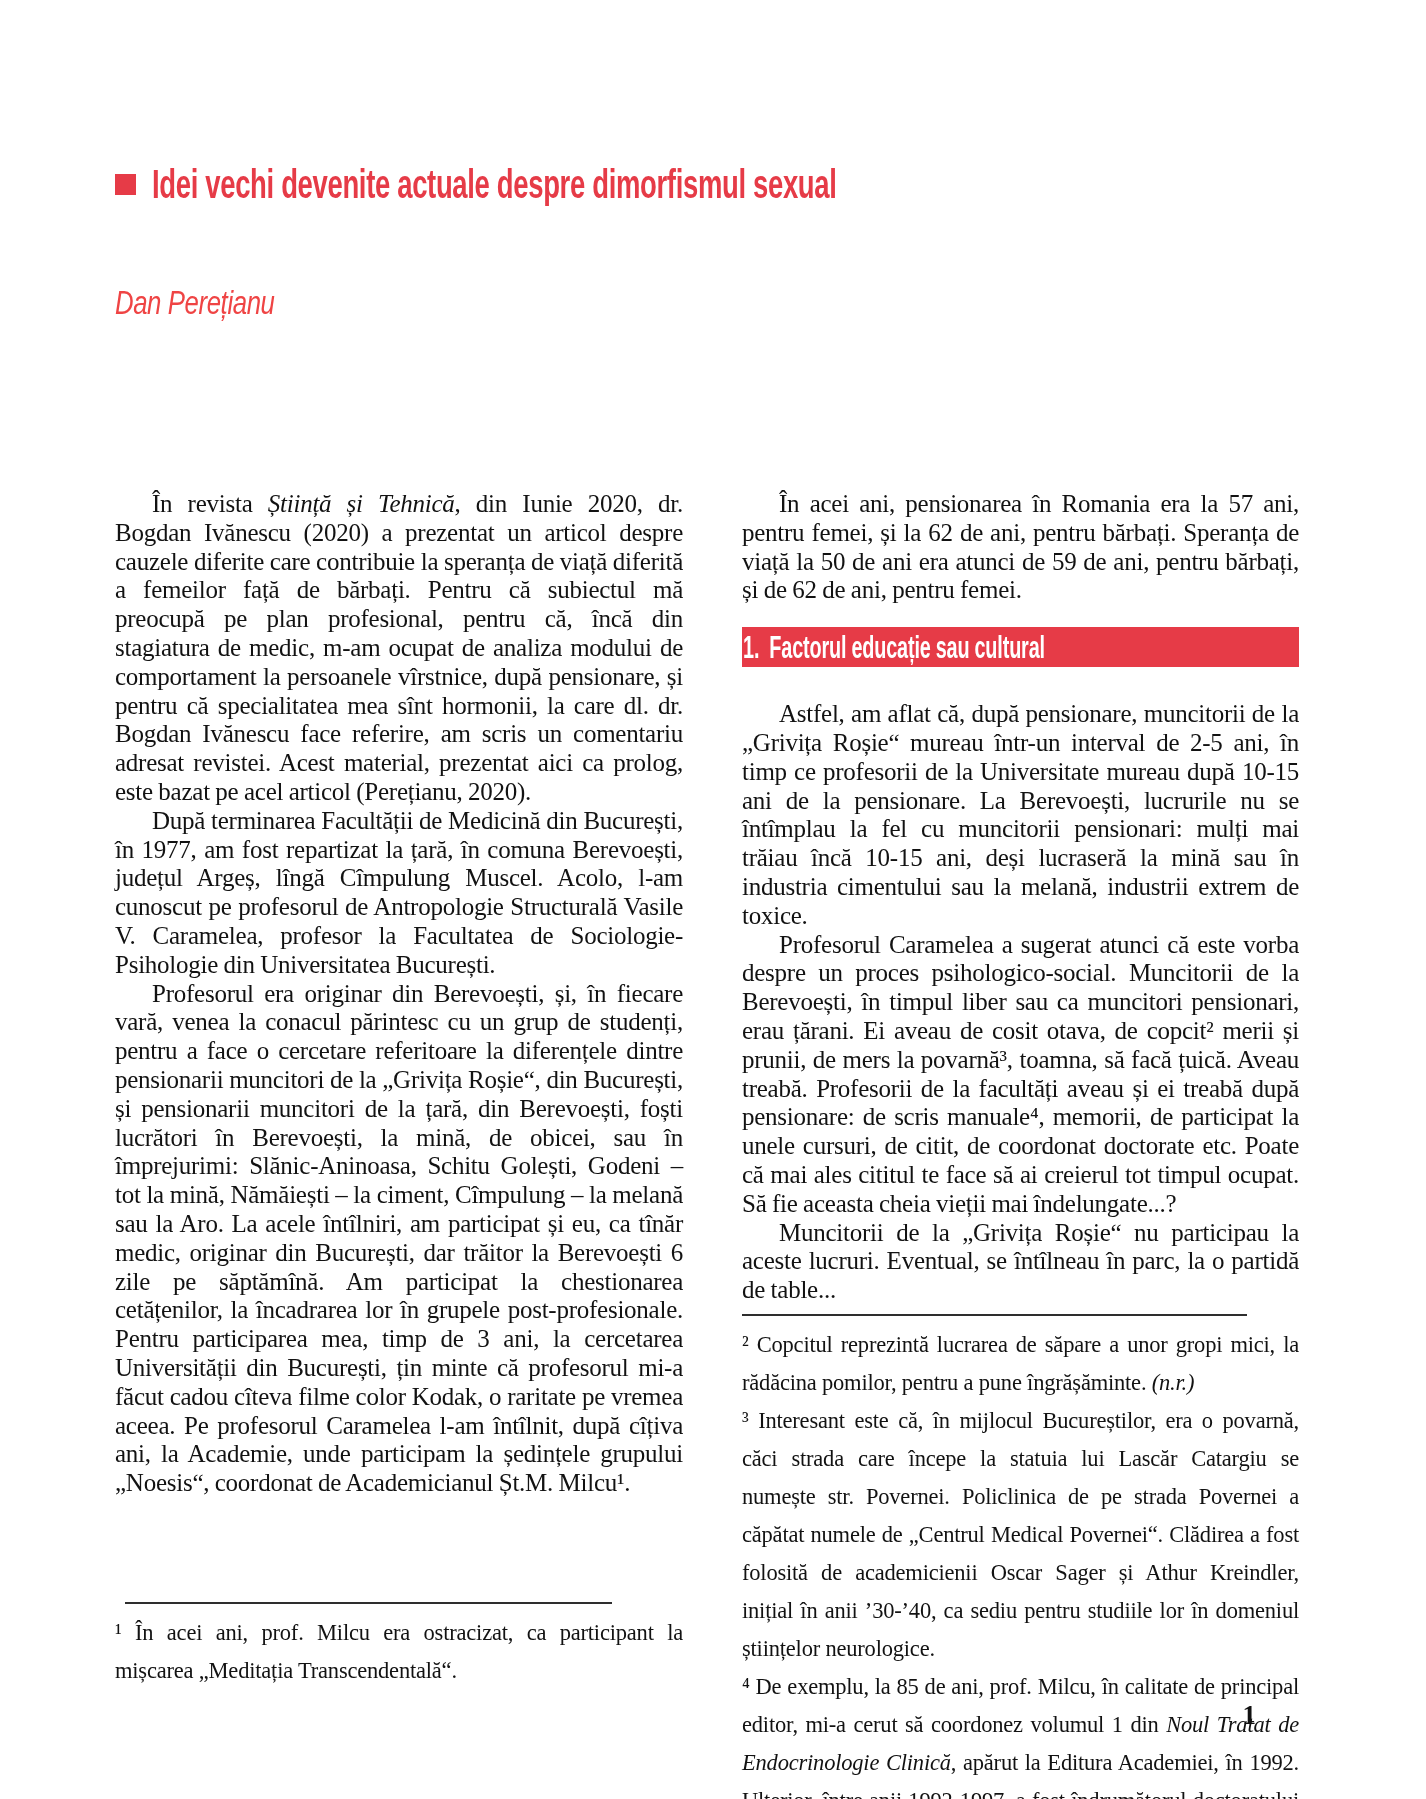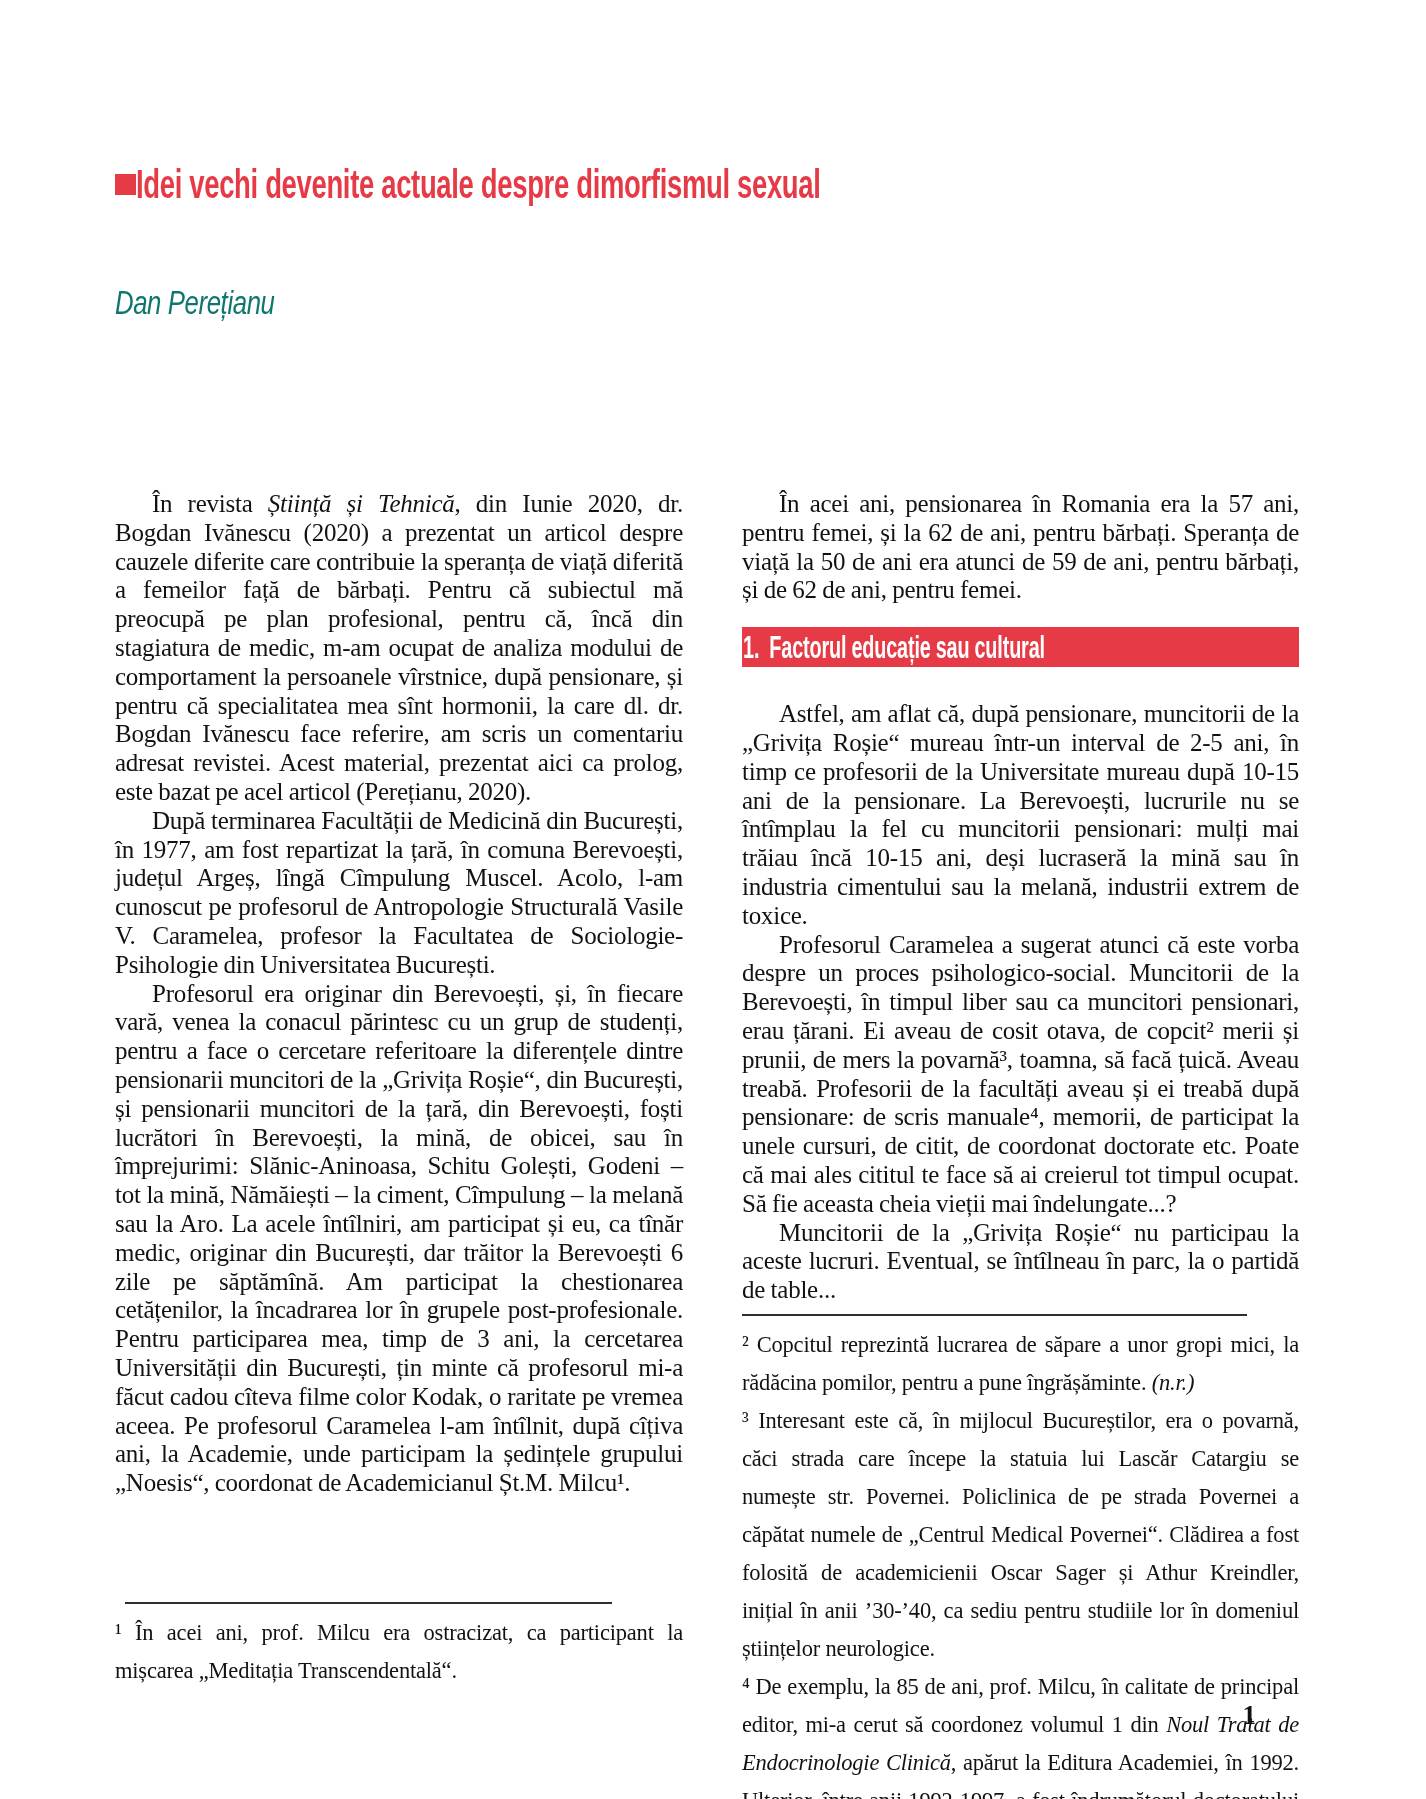--- a/index.html
+++ b/index.html
@@ -18,7 +18,7 @@
   }
   .title .scale { transform:scaleX(0.62); letter-spacing:-2px; }
 
-  .subtitle { position:absolute; left:115px; height:44px; display:flex; align-items:center; }
+  .subtitle { position:absolute; left:115px; height:44px; display:flex; align-items:center; gap:16px; }
   #subtitle-1 { top:162px; }
   #subtitle-2 { top:222px; }
   .subtitle .sq { width:21px; height:21px; background:var(--red); flex:none; }

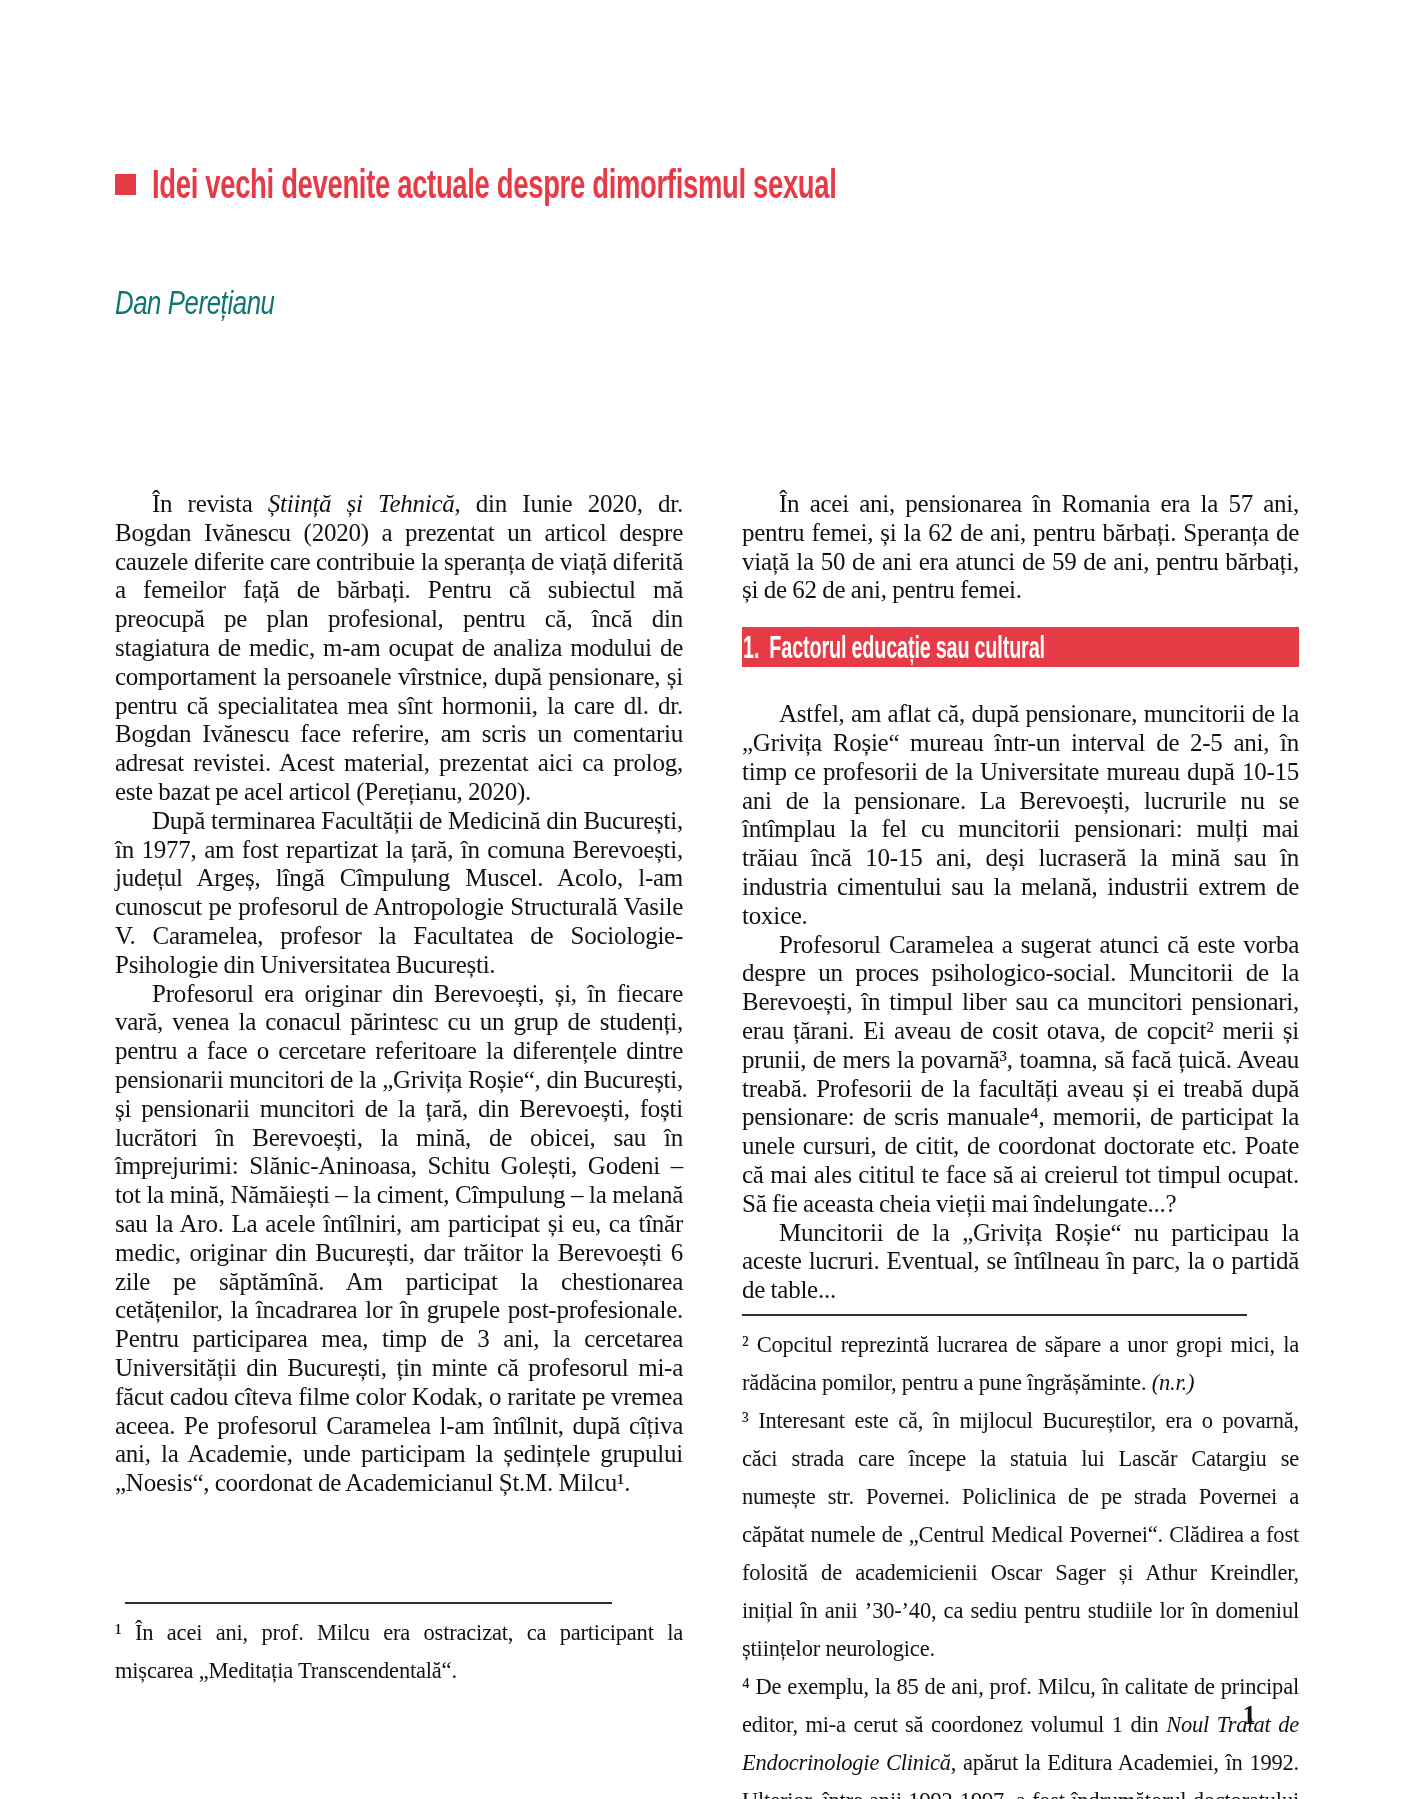--- a/index.html
+++ b/index.html
@@ -31,7 +31,7 @@
   .author {
     position:absolute; left:115px; top:283px;
     font-family:"Liberation Sans","DejaVu Sans",sans-serif; font-style:italic;
-    font-weight:400; font-size:33px; color:#0f766e; line-height:40px;
+    font-weight:400; font-size:33px; color:#ef4444; line-height:40px;
   }
   .author .scale { transform:scaleX(0.78); letter-spacing:-0.5px; }
 

